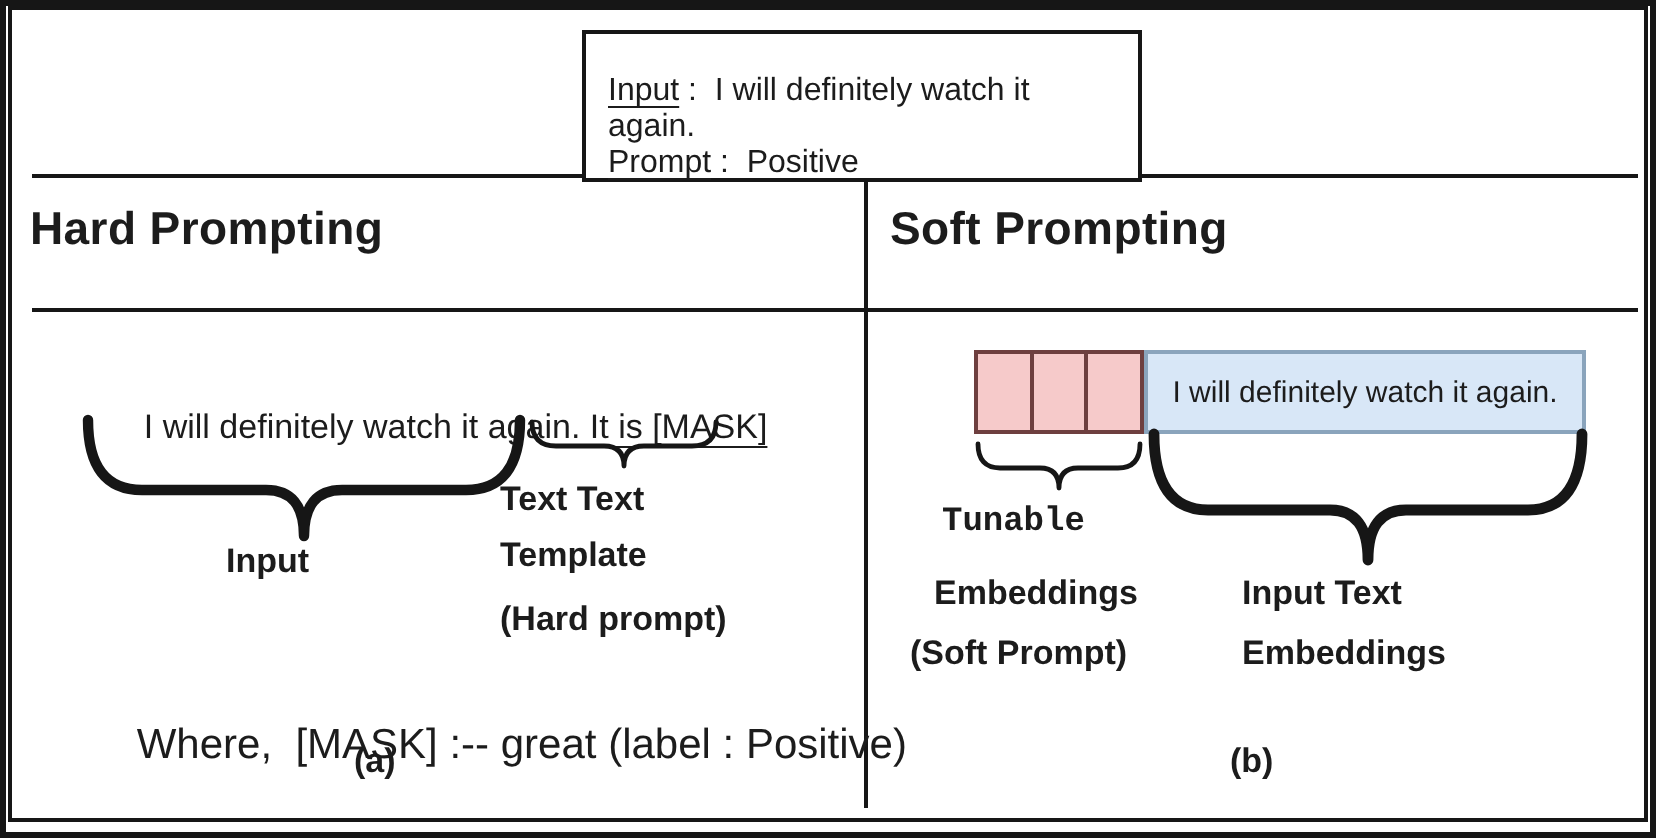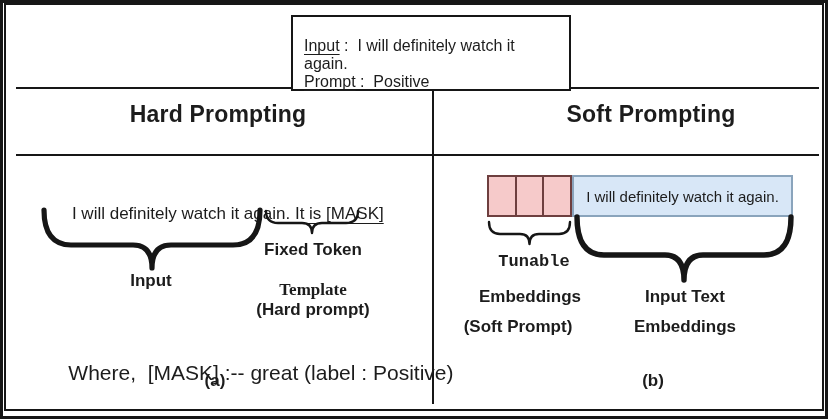--- a/index.html
+++ b/index.html
@@ -16,7 +16,7 @@
   .abs{position:absolute;}
   .pre{white-space:pre;}
   .bold{font-weight:normal;}
-  .center{text-align:center;}
+  .center{margin-left:12px;}
   
   #inner-frame{
     position:absolute;top:0;left:1px;right:1px;bottom:5px;

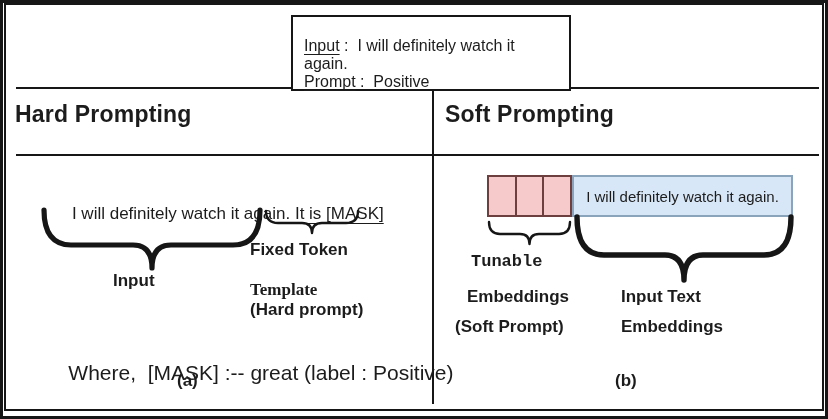--- a/index.html
+++ b/index.html
@@ -117,7 +117,7 @@
   </div>
 
   <div class="abs brace-label center" id="input-brace-label">Input</div>
-  <div class="abs brace-label center" id="fixed-text-1">Fixed Token</div>
+  <div class="abs brace-label center" id="fixed-text-1">Text Text</div>
   <div class="abs brace-label center" id="fixed-text-2">Template</div>
   <div class="abs brace-label center" id="fixed-text-3">(Hard prompt)</div>
 

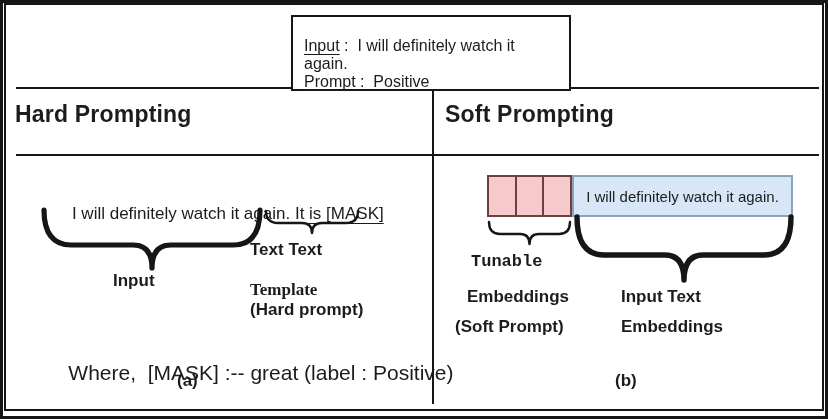--- a/index.html
+++ b/index.html
@@ -47,7 +47,7 @@
   .brace-label{font-size:17px;font-weight:bold;}
   #input-brace-label{left:98px;top:268px;width:100px;}
   #fixed-text-1{left:235px;top:237px;width:150px;}
-  #fixed-text-2{left:235px;top:277px;width:150px;font-family:Liberation Serif, serif;}
+  #fixed-text-2{left:235px;top:265px;width:150px;}
   #fixed-text-3{left:235px;top:297px;width:150px;}
   #where-line{left:42px;top:334px;font-size:21px;}
   .caption{font-size:17px;font-weight:bold;}

